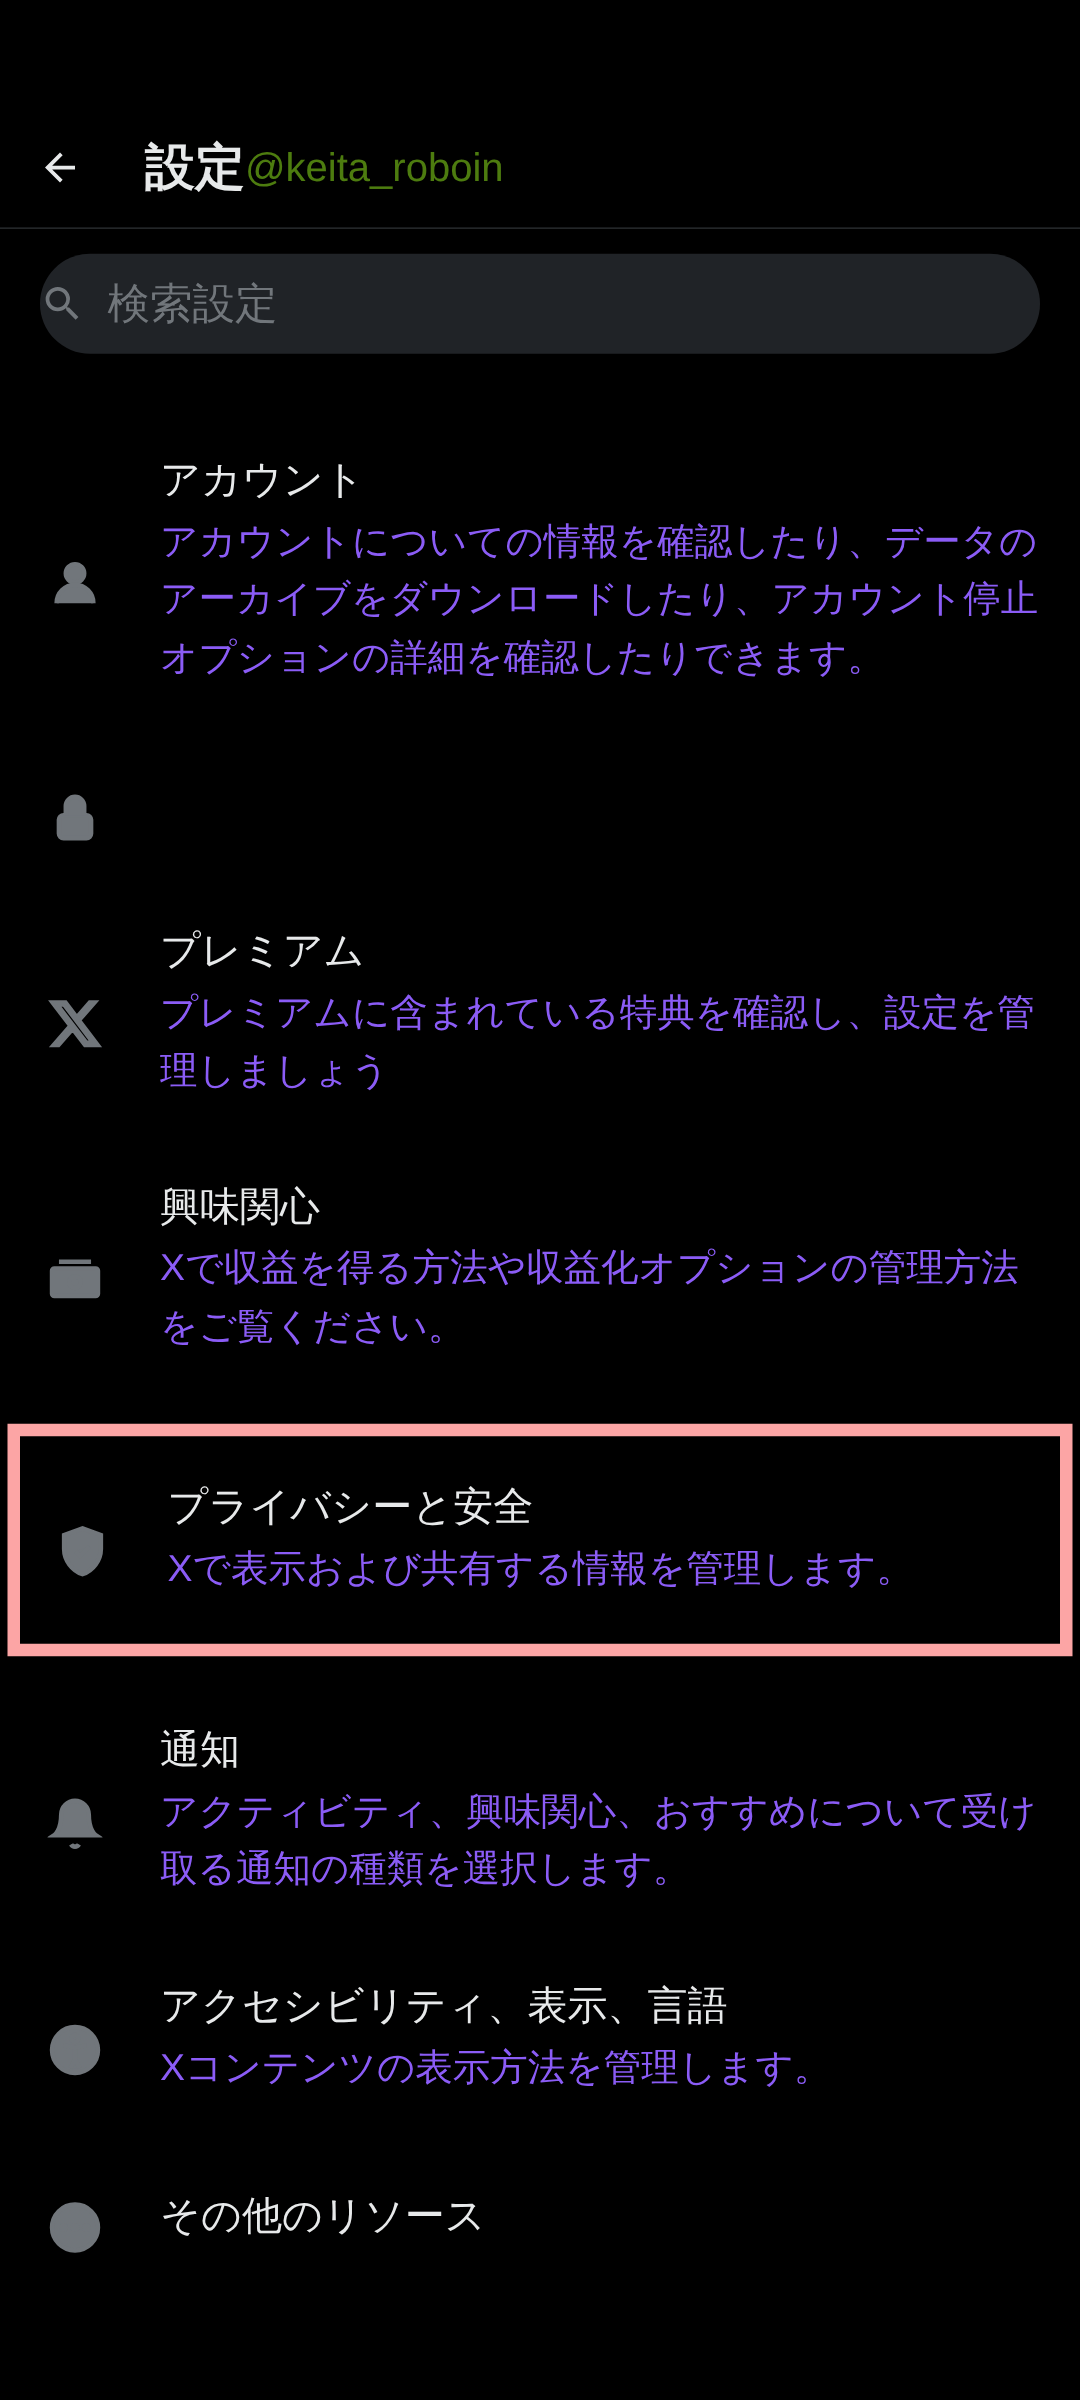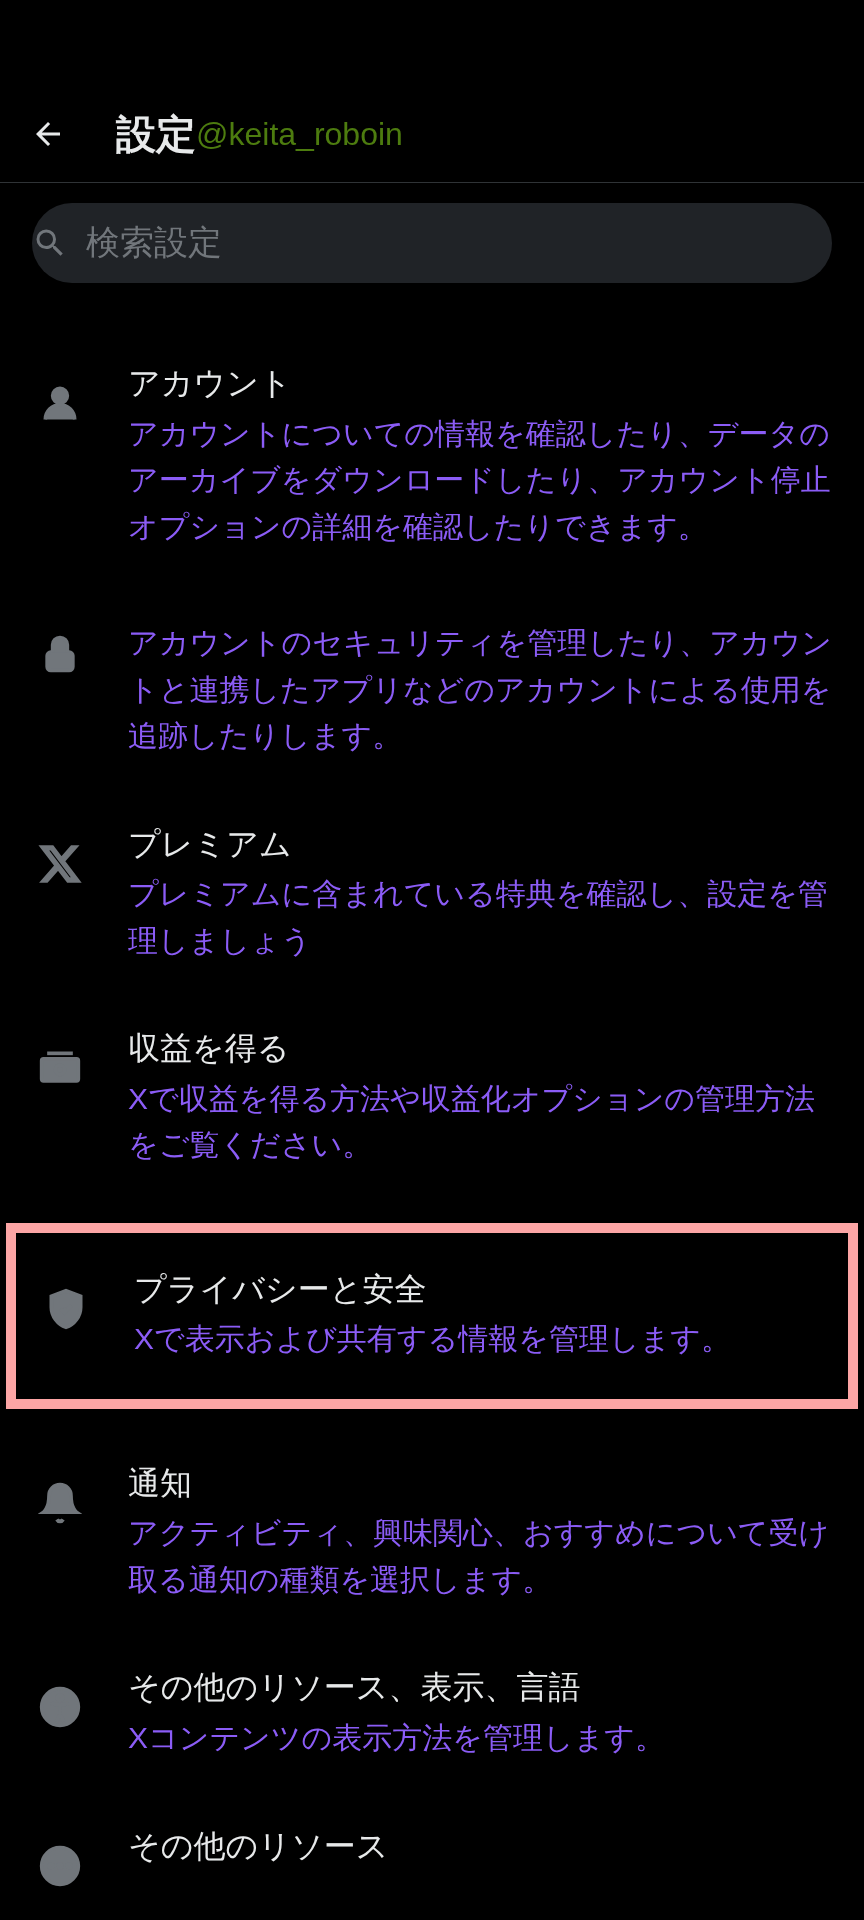--- a/index.html
+++ b/index.html
@@ -56,7 +56,7 @@
     .list { margin-top: 48px; }
     .item {
       display: flex;
-      align-items: flex-start;
+      align-items: center;
       padding: 32px 28px 32px 20px;
     }
     .item.highlighted {

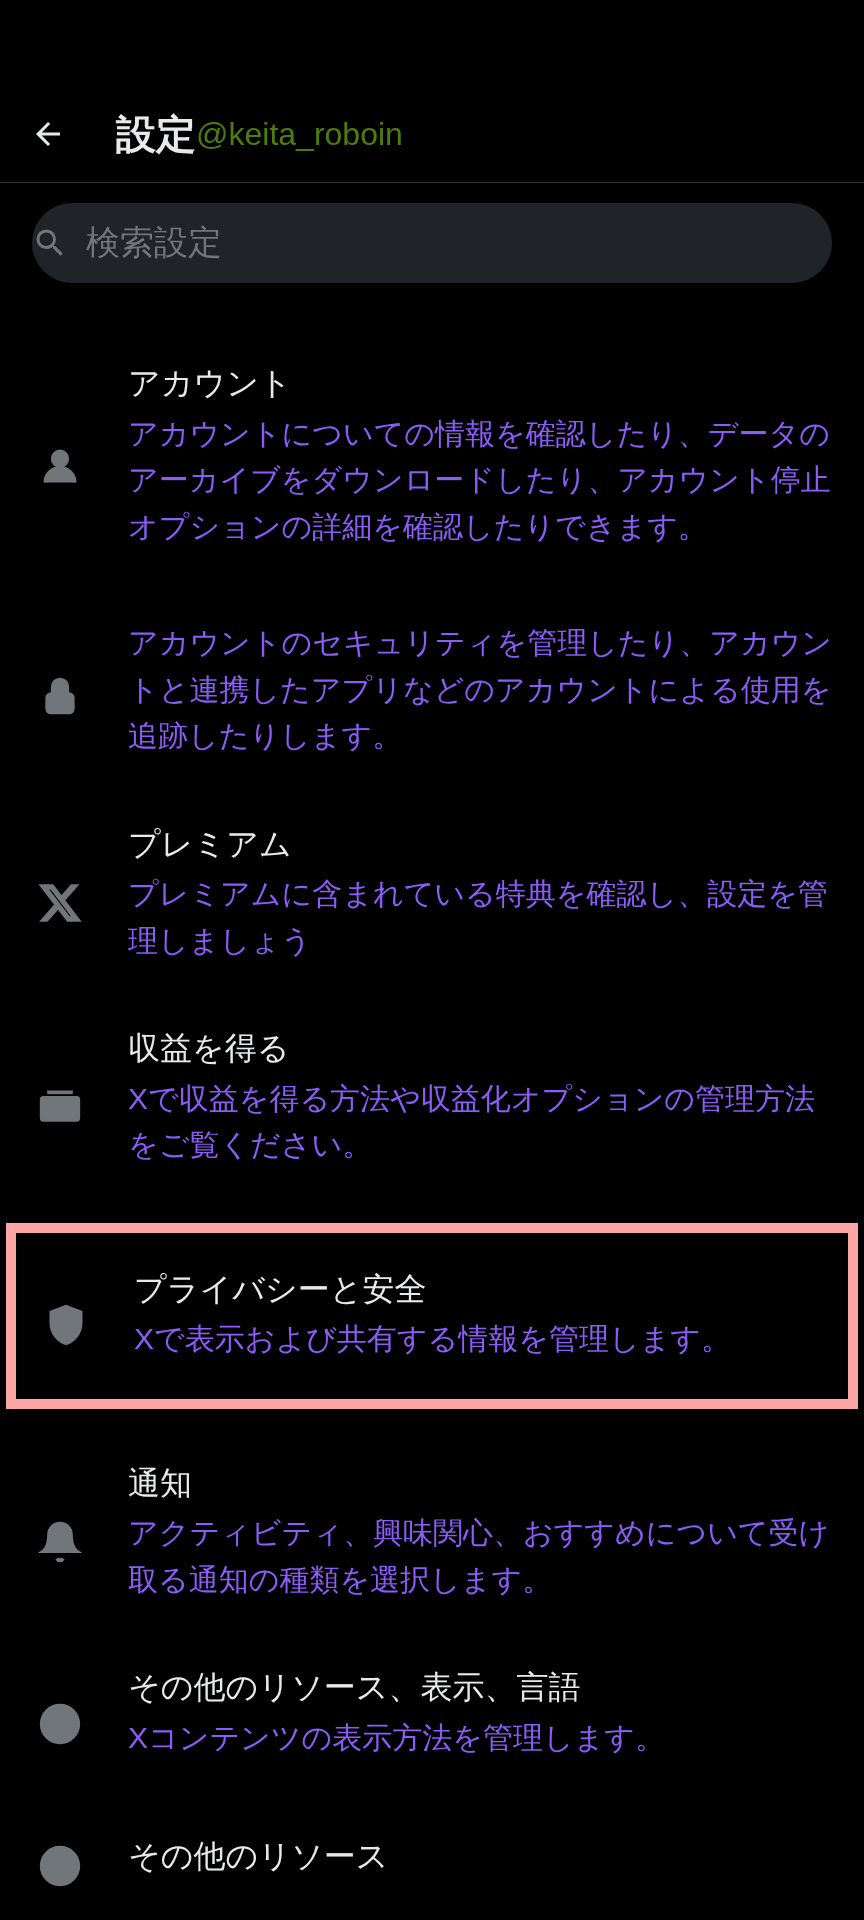--- a/index.html
+++ b/index.html
@@ -134,7 +134,6 @@
         </svg>
     </div>
     <div class="item-text">
-      <div class="item-desc">アカウントのセキュリティを管理したり、アカウントと連携したアプリなどのアカウントによる使用を追跡したりします。</div>
     </div>
   </div>
 

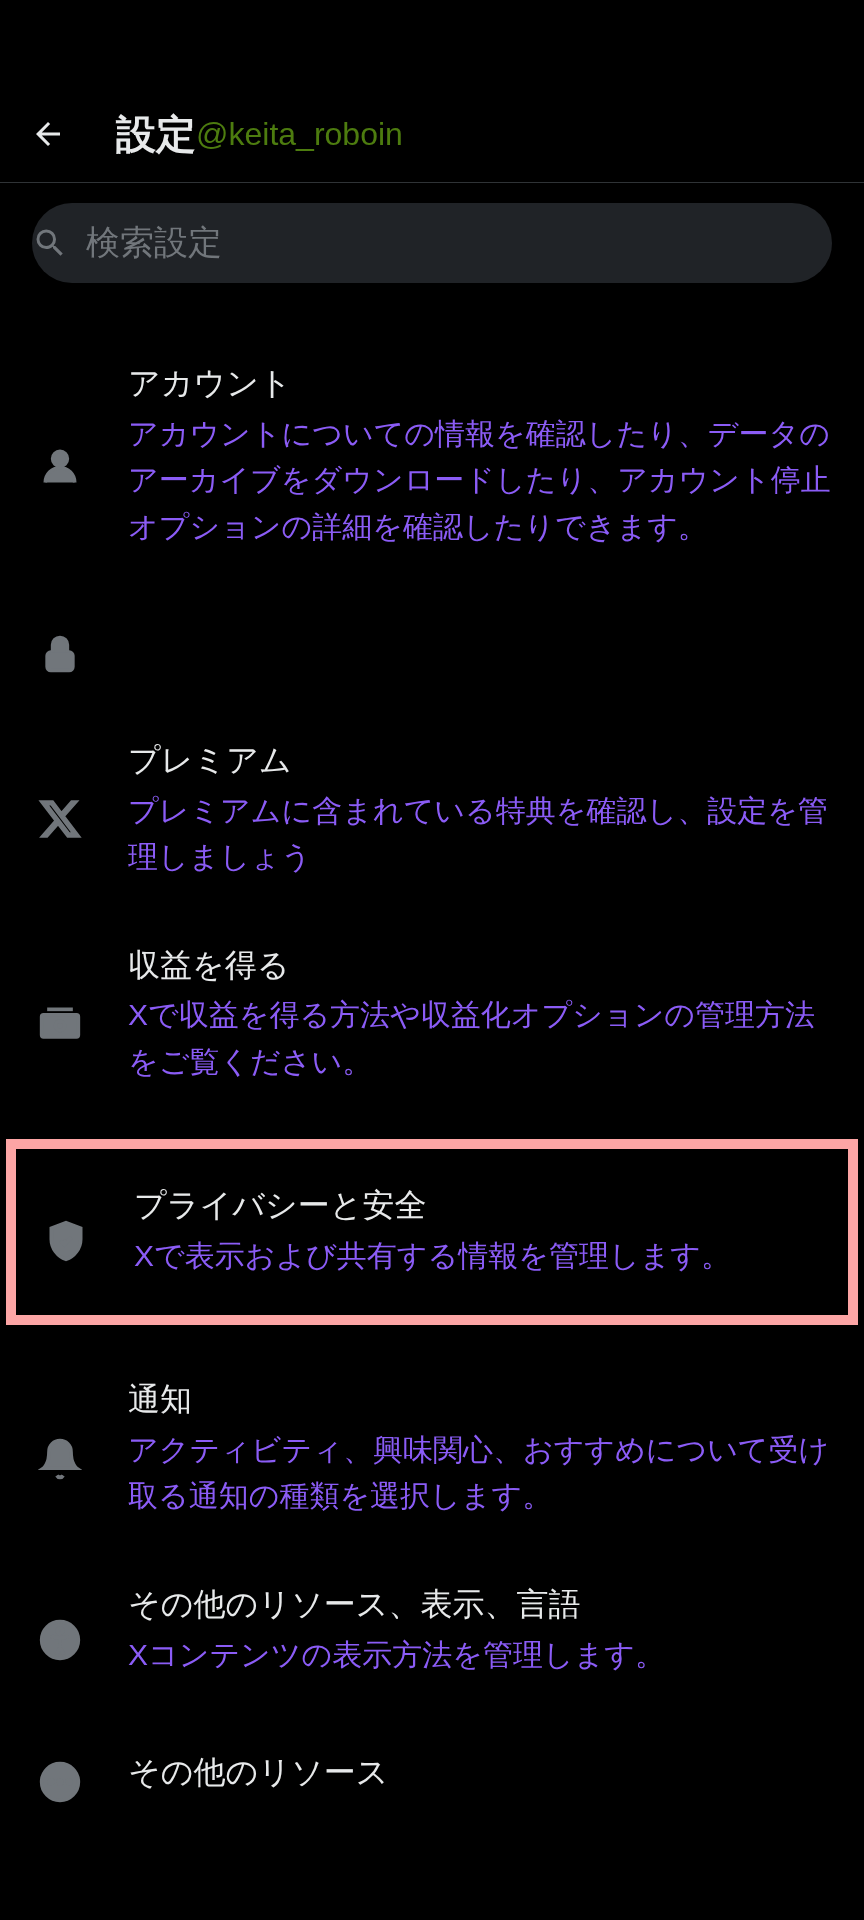--- a/index.html
+++ b/index.html
@@ -158,7 +158,7 @@
         </svg>
     </div>
     <div class="item-text">
-      <div class="item-title">収益を得る</div>
+      <div class="item-title">興味関心</div>
       <div class="item-desc">Xで収益を得る方法や収益化オプションの管理方法をご覧ください。</div>
     </div>
   </div>

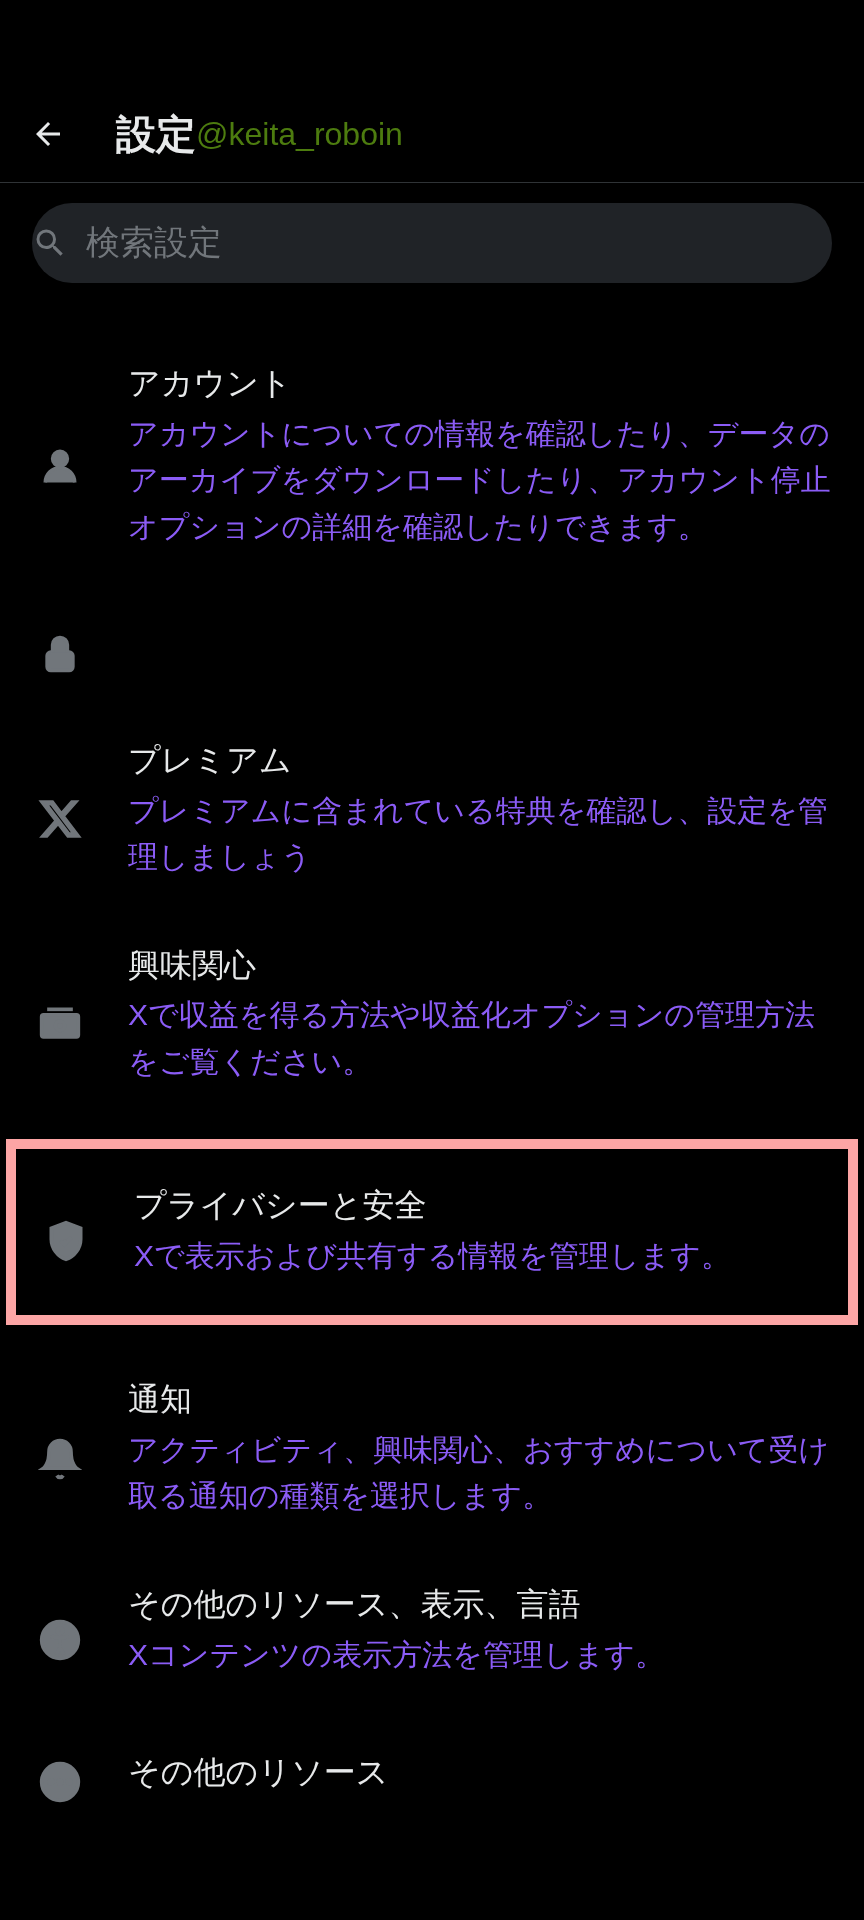--- a/index.html
+++ b/index.html
@@ -198,7 +198,7 @@
         </svg>
     </div>
     <div class="item-text">
-      <div class="item-title">その他のリソース、表示、言語</div>
+      <div class="item-title">アクセシビリティ、表示、言語</div>
       <div class="item-desc">Xコンテンツの表示方法を管理します。</div>
     </div>
   </div>

